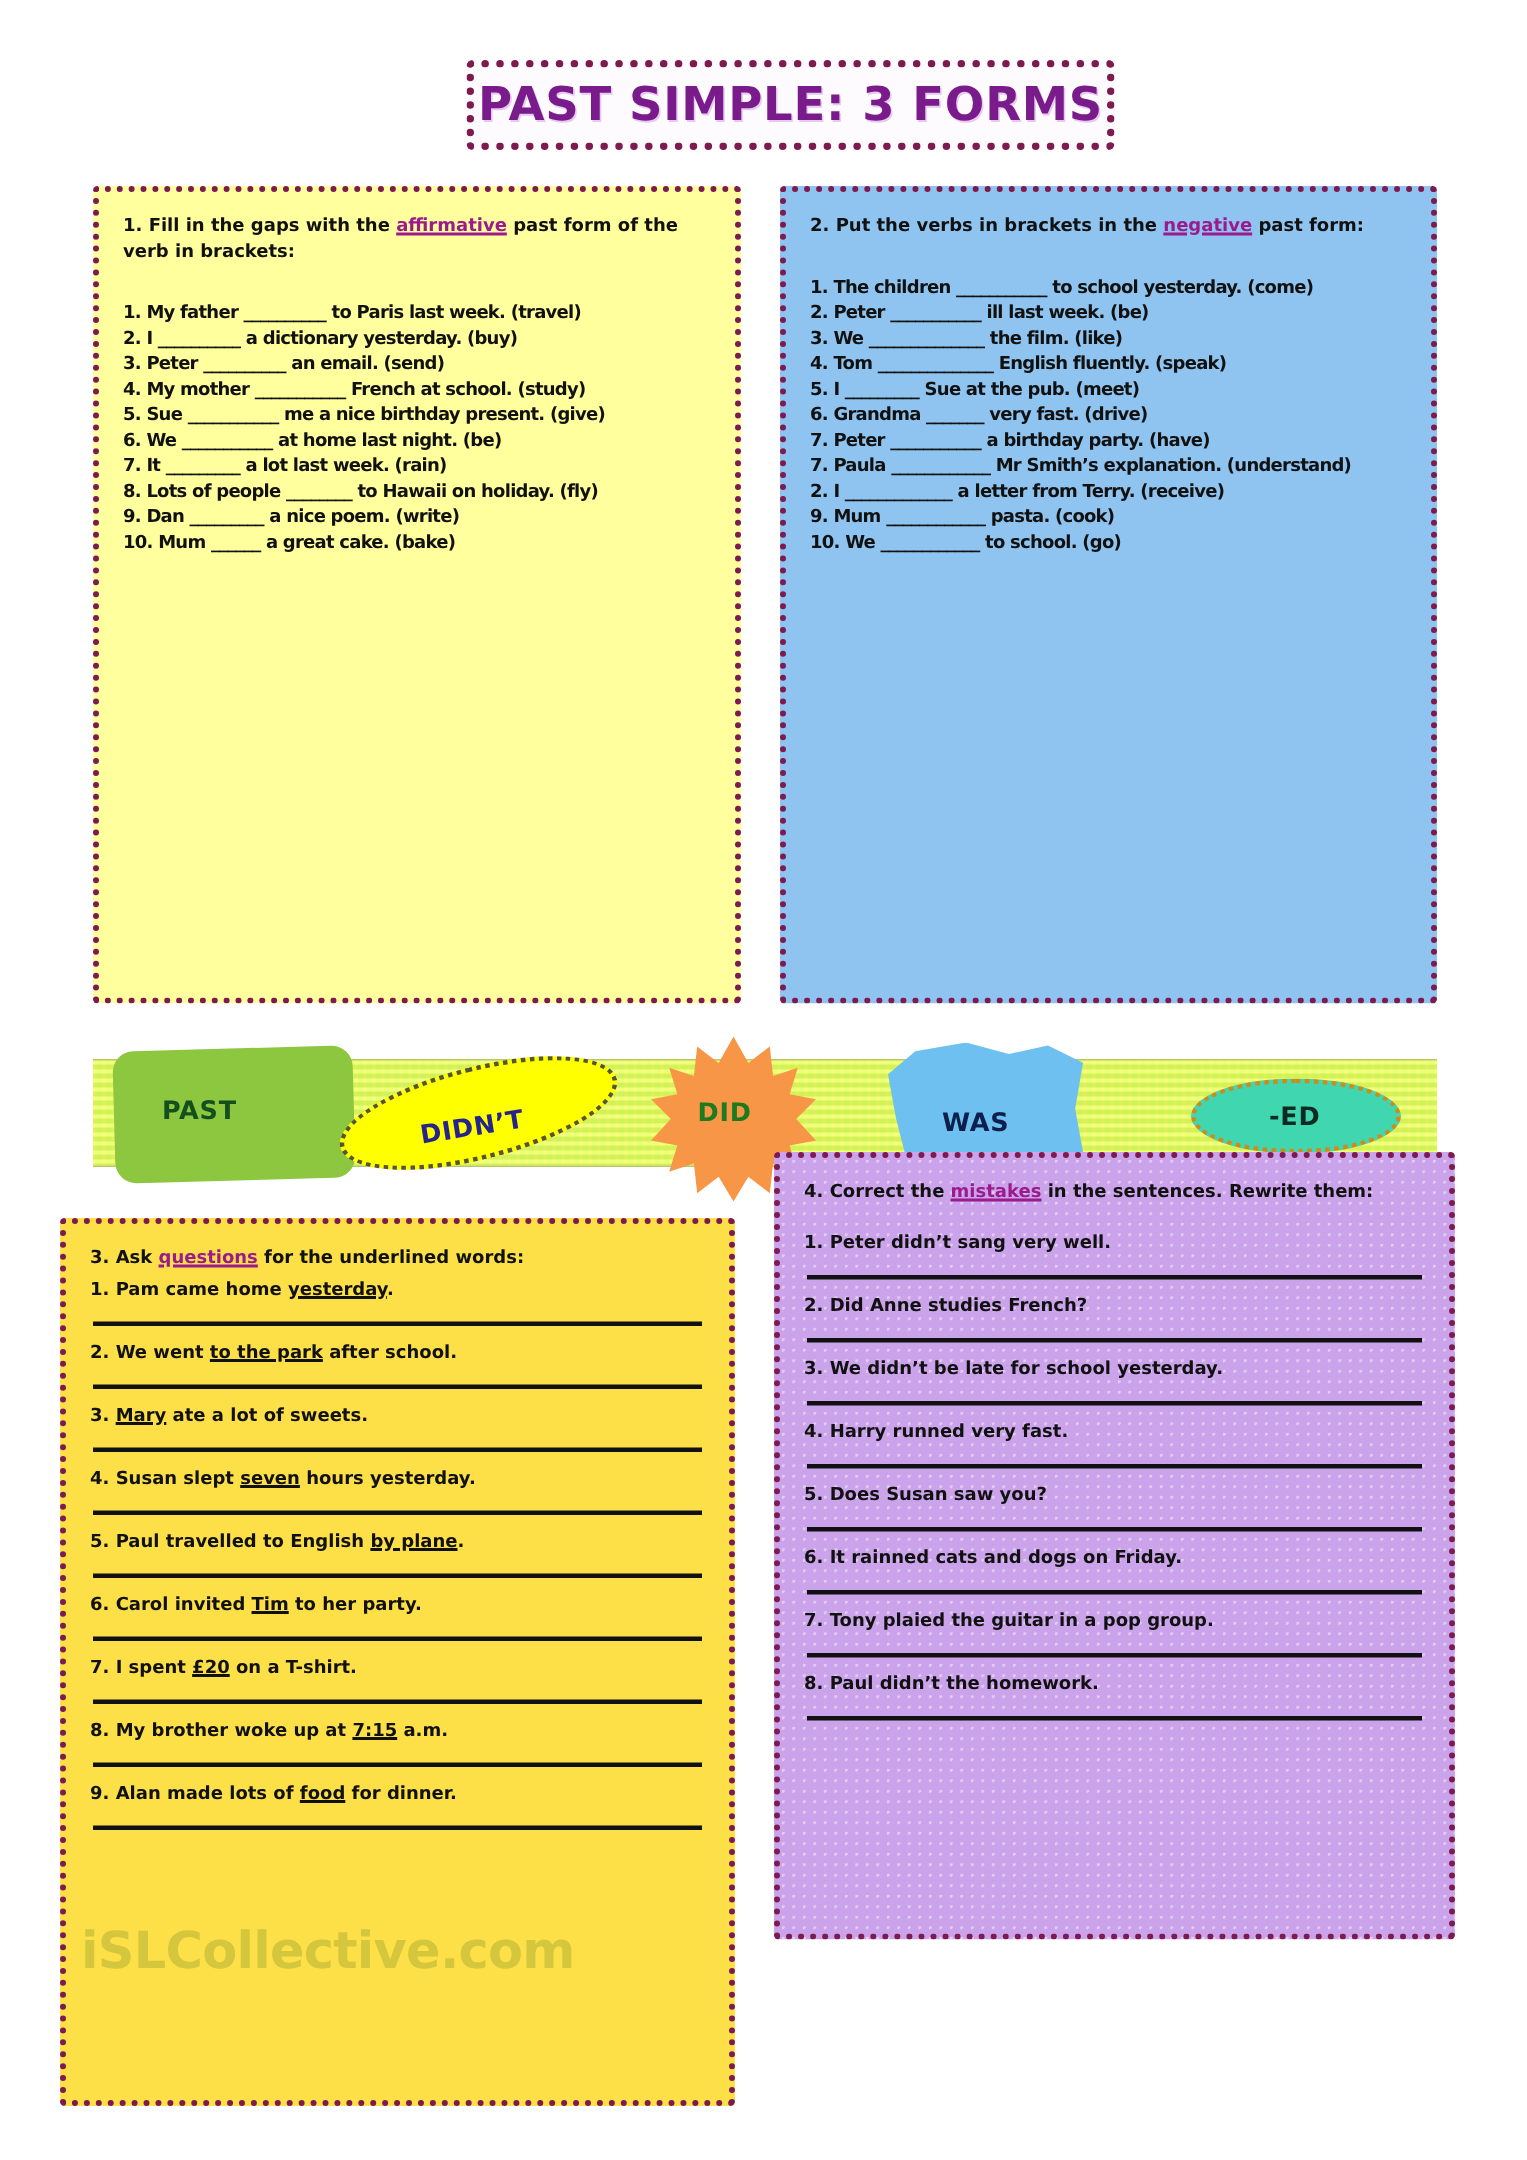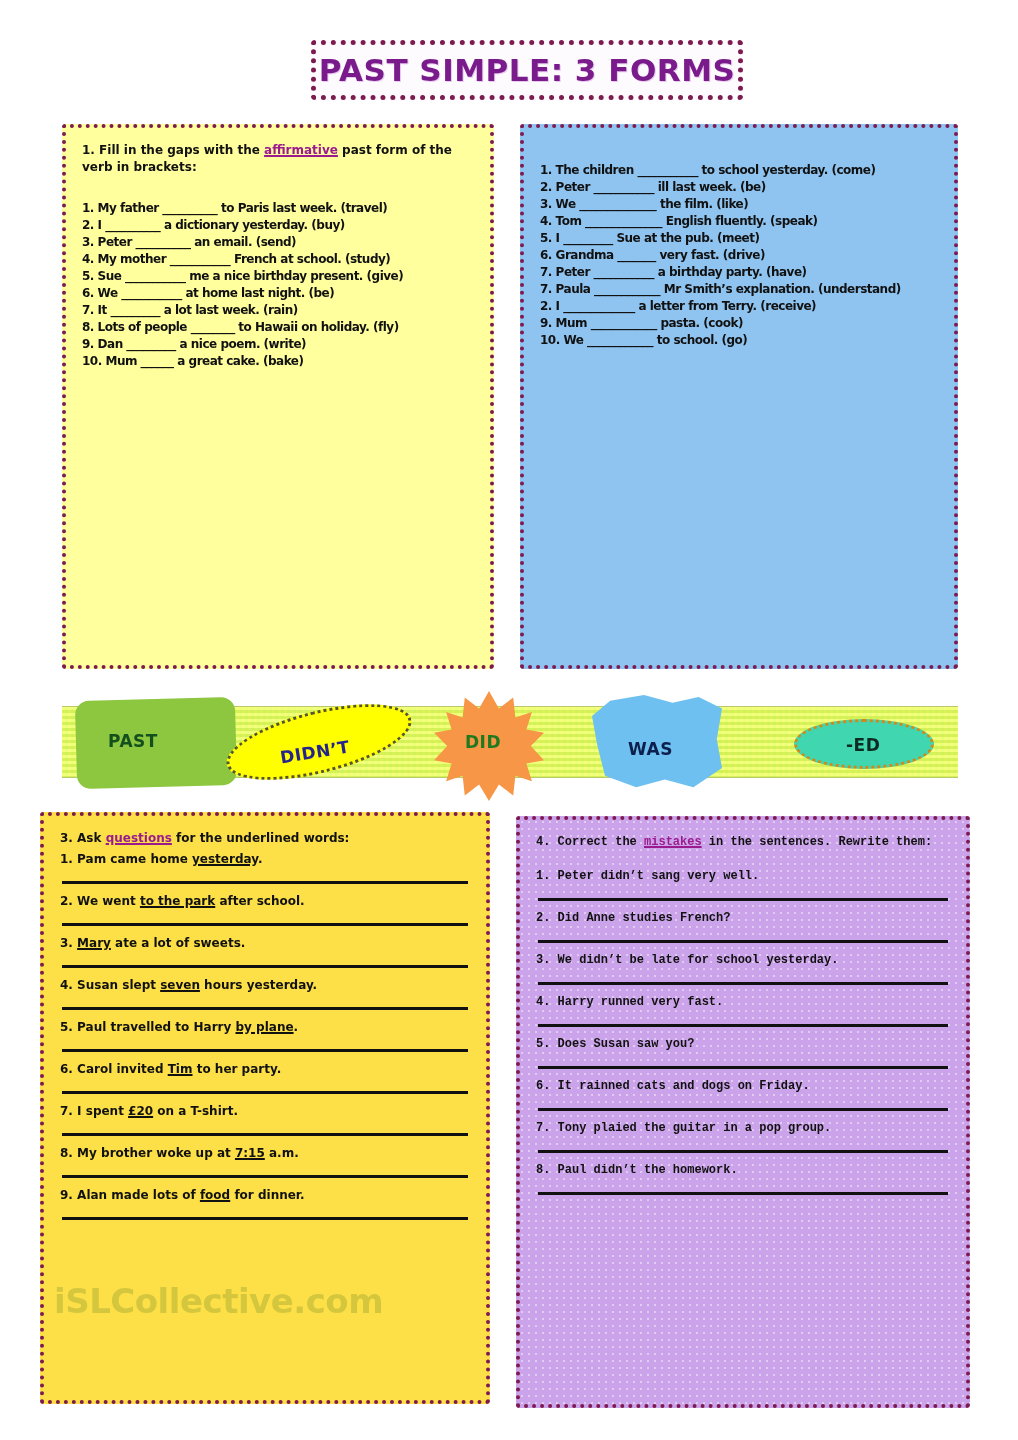--- a/index.html
+++ b/index.html
@@ -220,6 +220,7 @@
 </div>
 
 <div class="ex-box" id="box2">
+  <p class="instr"><span>2. Put the verbs in brackets in the </span><span class="hl">negative</span><span> past form:</span></p>
   <div class="spacer"></div>
   <p class="gap">1. The children ___________ to school yesterday. (come)</p>
   <p class="gap">2. Peter ___________ ill last week. (be)</p>

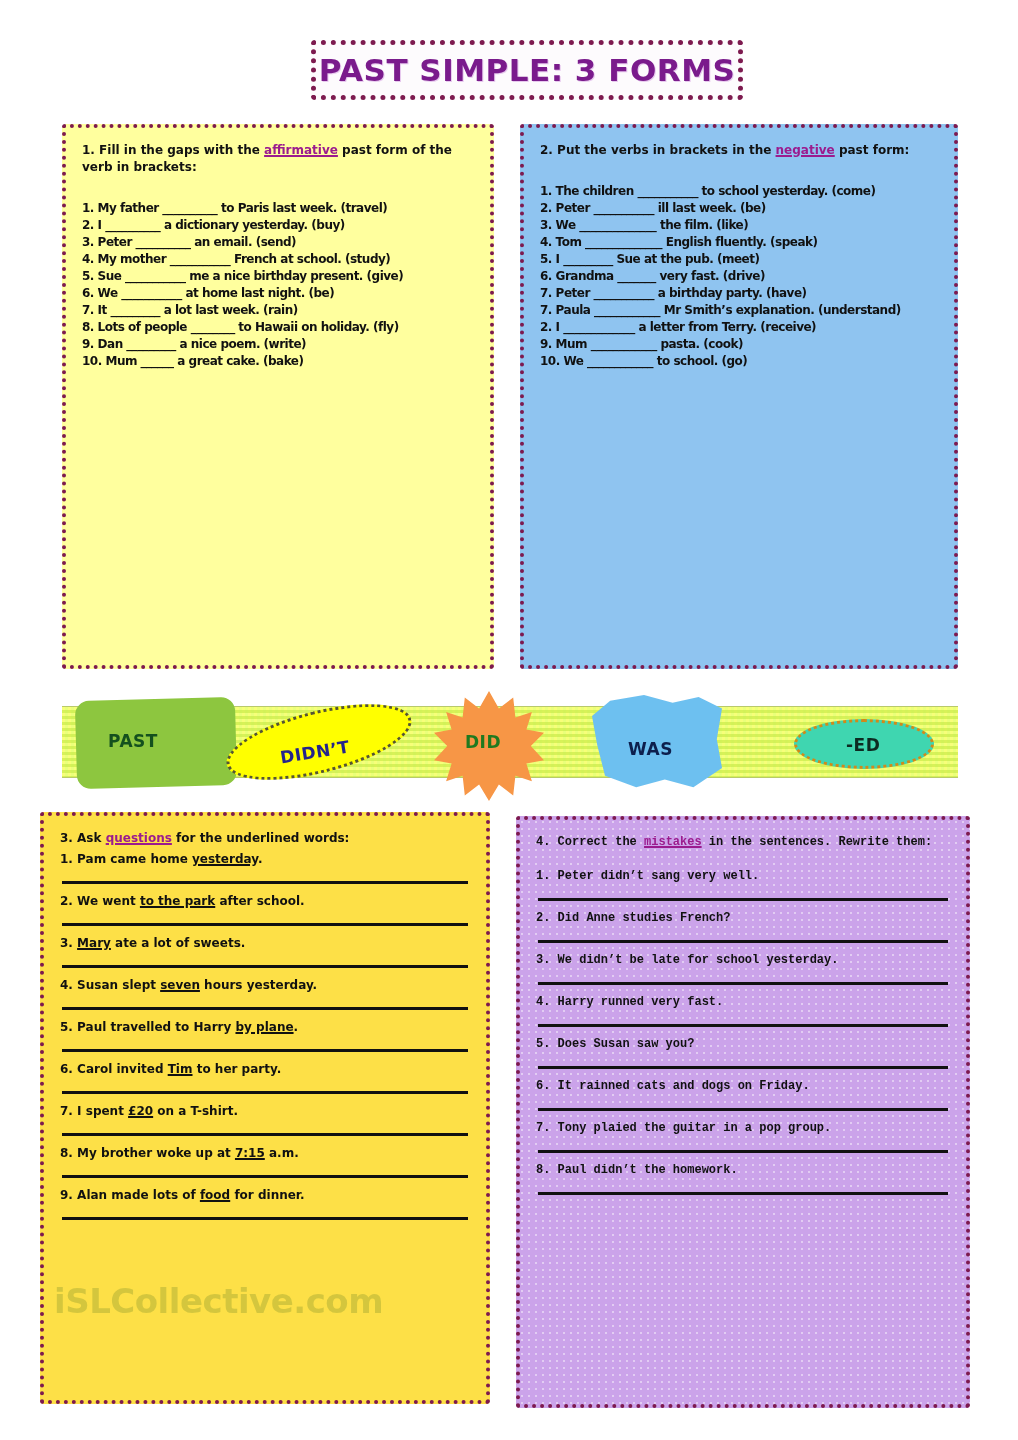--- a/index.html
+++ b/index.html
@@ -71,13 +71,12 @@
   }
   
   #box4 {
-    left: 516px; top: 816px;
-    width: 454px; height: 592px;
+    left: 516px; top: 768px;
+    width: 454px; height: 525px;
     background: #cba3ea;
     background-image:
       radial-gradient(circle at 2px 2px, rgba(255,255,255,0.45) 1px, transparent 1px);
     background-size: 7px 7px;
-    font-family: Liberation Mono, monospace;
   }
 
   .instr { margin-bottom: 4px !important; }

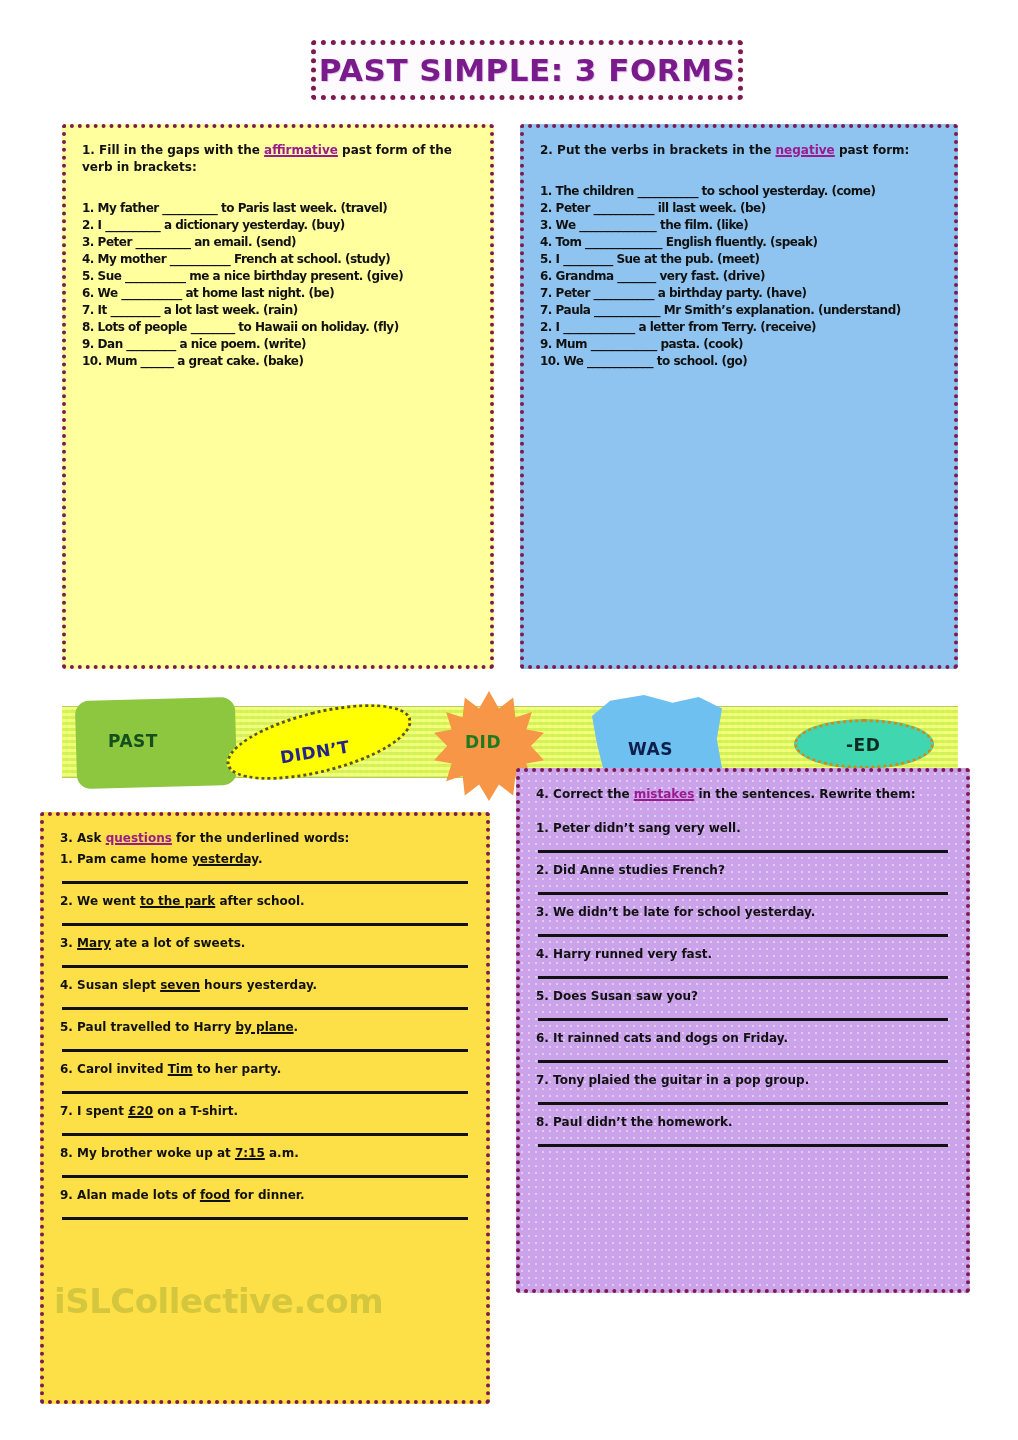--- a/index.html
+++ b/index.html
@@ -266,7 +266,7 @@
   <p><span>4. </span><span>Susan slept </span><span class="u">seven</span><span> hours yesterday.</span></p>
   <div class="rule"></div>
 
-  <p><span>5. </span><span>Paul travelled to Harry </span><span class="u">by plane</span><span>.</span></p>
+  <p><span>5. </span><span>Paul travelled to English </span><span class="u">by plane</span><span>.</span></p>
   <div class="rule"></div>
 
   <p><span>6. </span><span>Carol invited </span><span class="u">Tim</span><span> to her party.</span></p>

